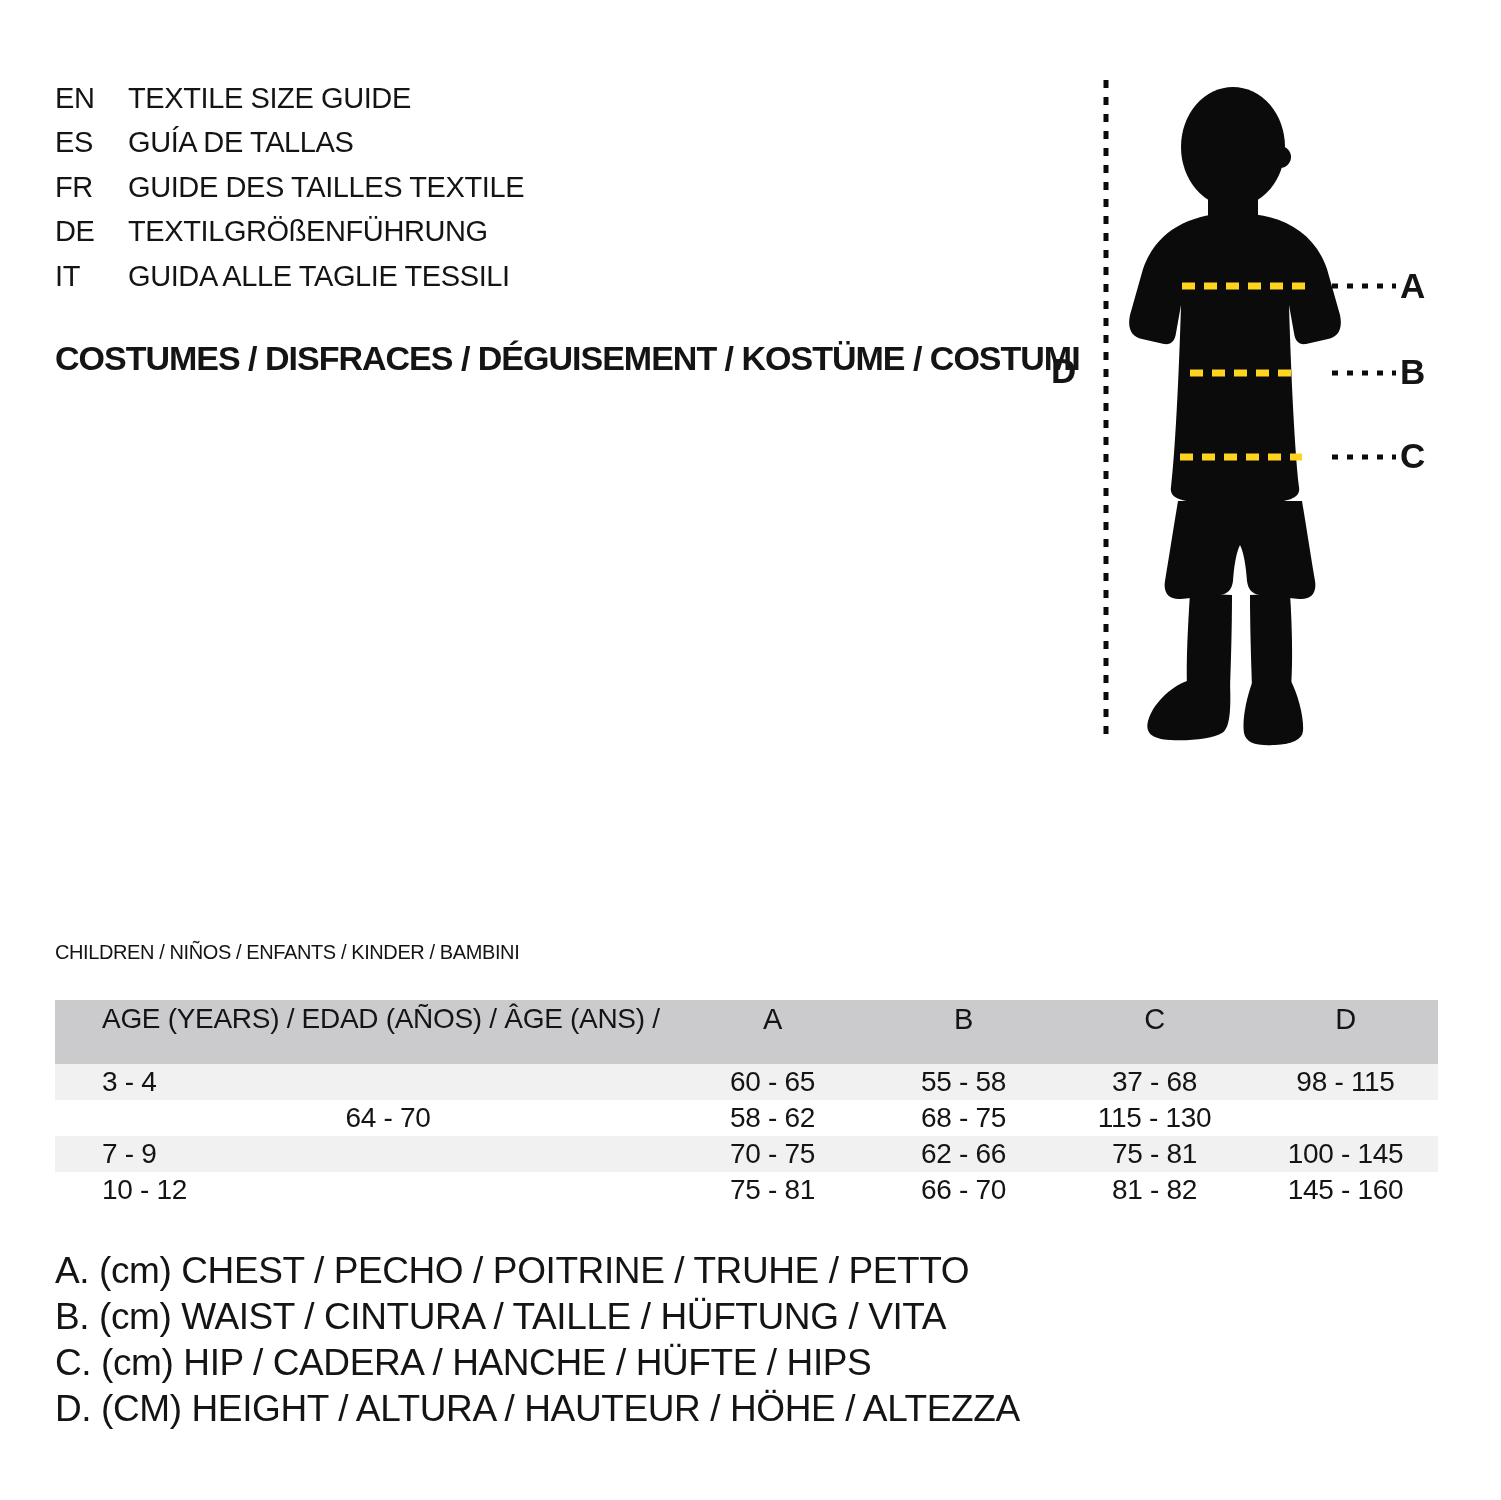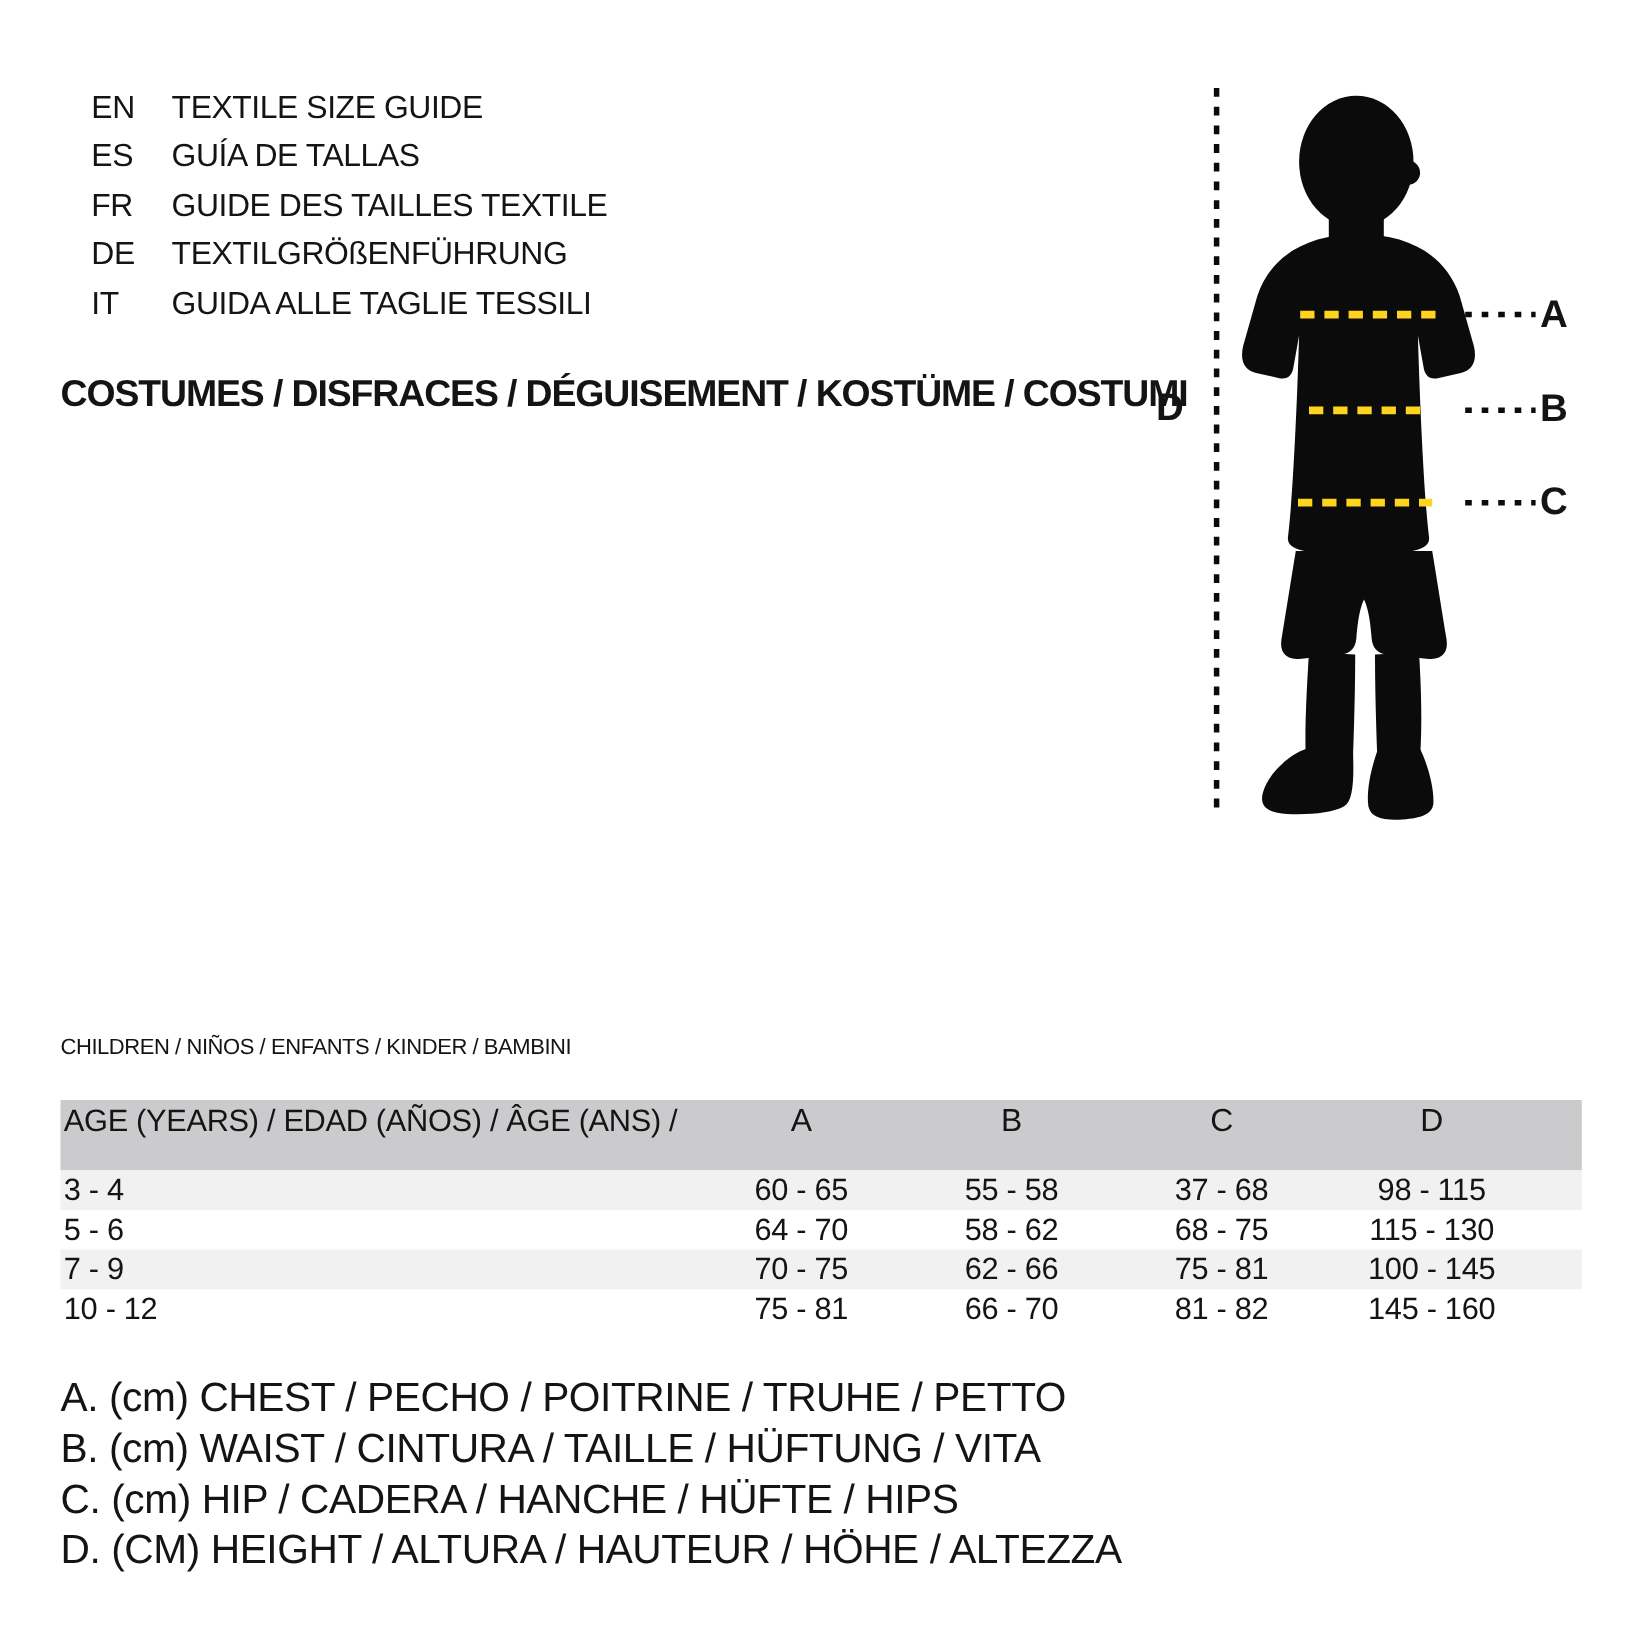--- a/index.html
+++ b/index.html
@@ -11,7 +11,7 @@
   
   .lang-list{position:absolute;left:55px;top:76px;}
   .lang-row{display:flex;height:44.5px;align-items:center;font-size:29px;letter-spacing:-0.4px;}
-  .lang-code{width:73px;flex:0 0 73px;margin-left:28px;}
+  .lang-code{width:73px;flex:0 0 73px;}
   
   .costumes{position:absolute;left:55px;top:339px;font-size:34px;font-weight:700;letter-spacing:-1px;white-space:nowrap;}
   

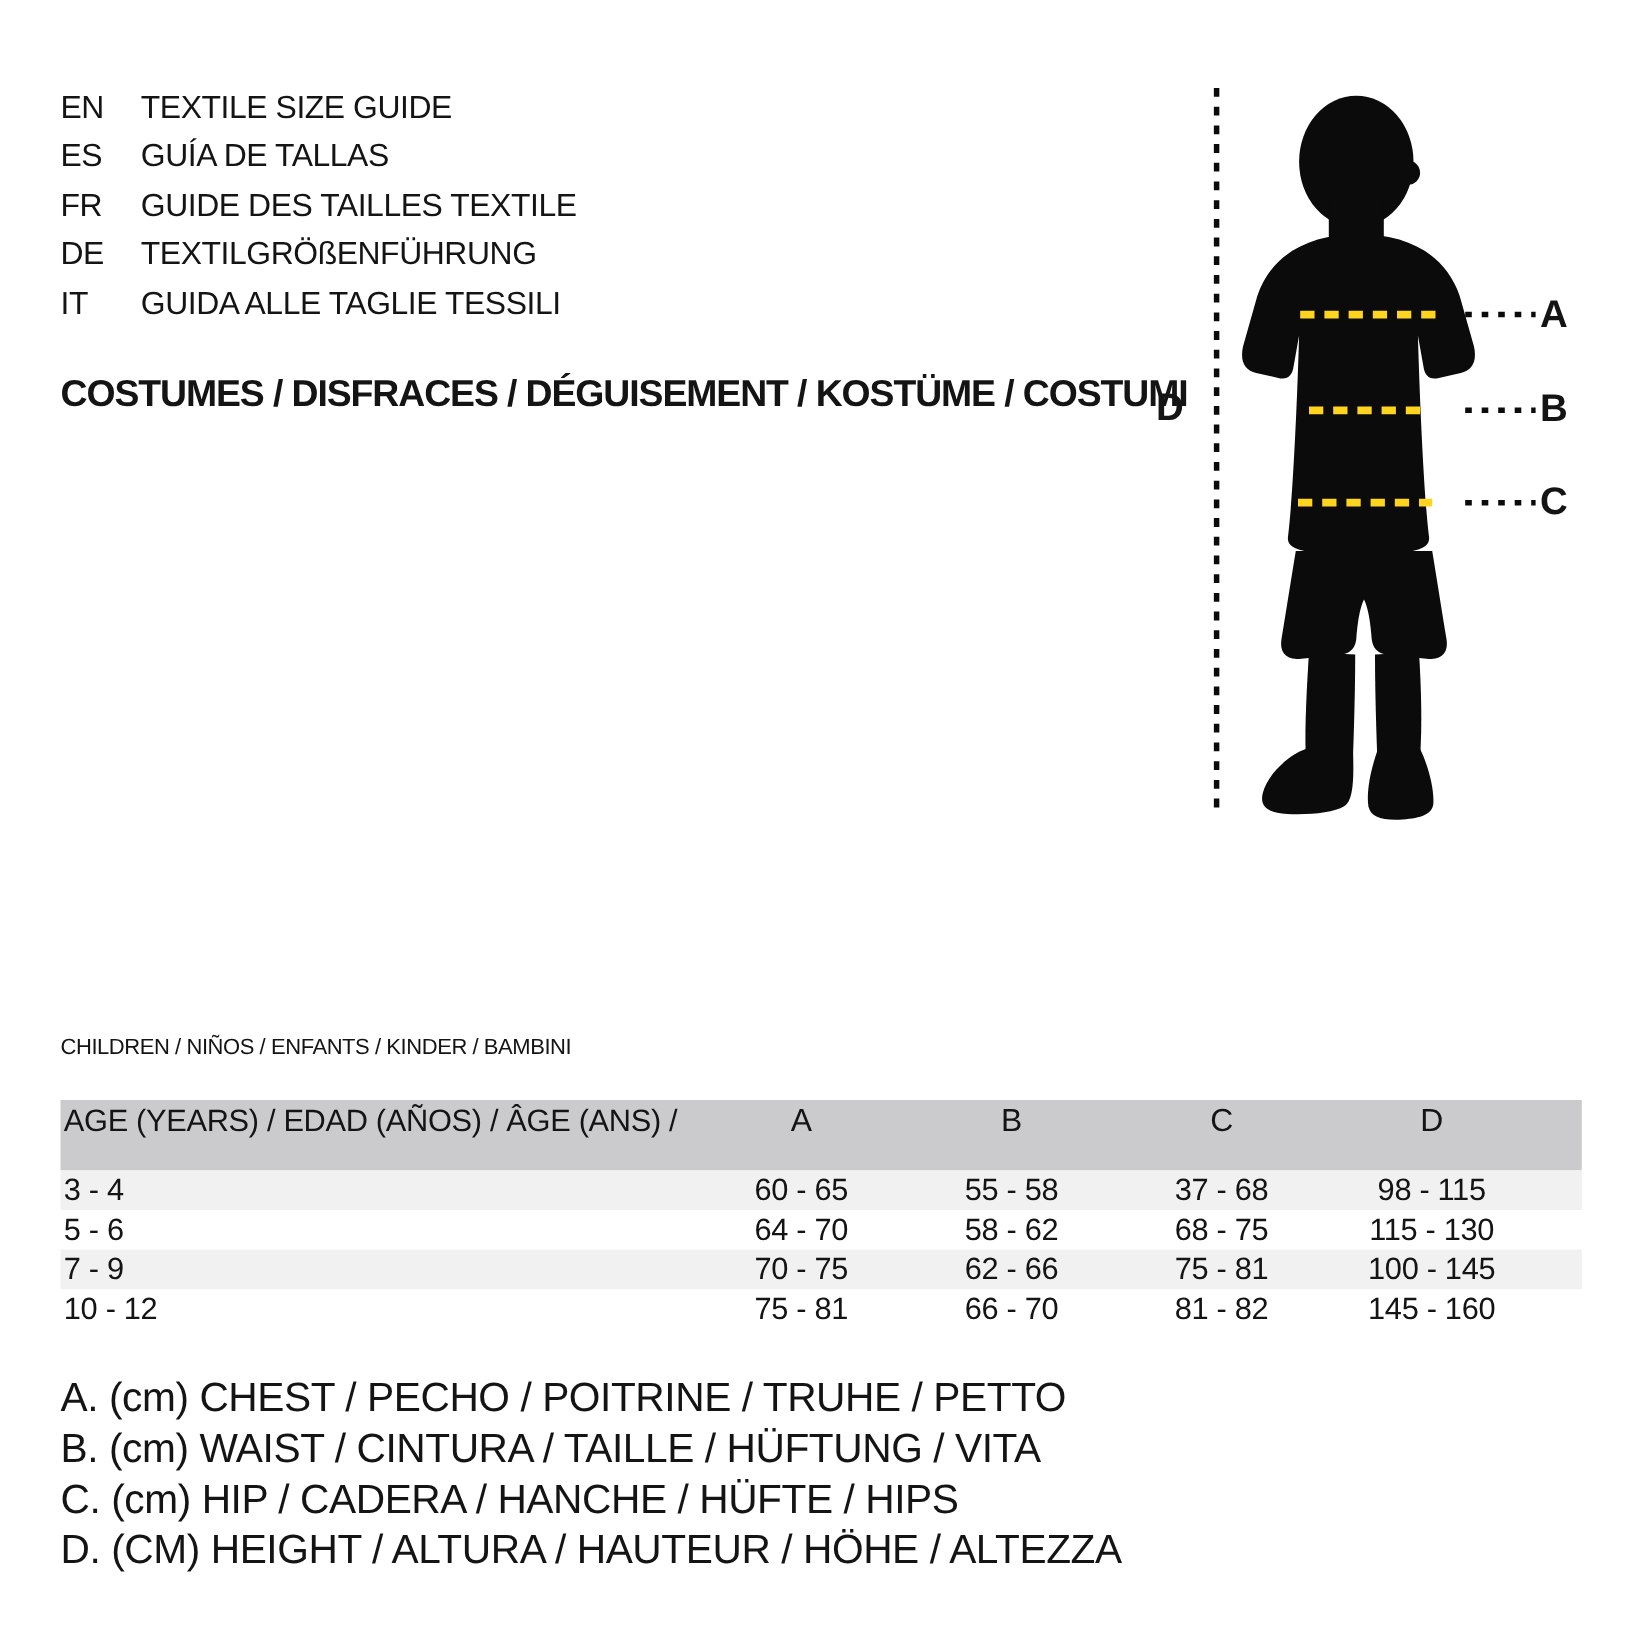--- a/index.html
+++ b/index.html
@@ -24,7 +24,7 @@
   
   .children-title{position:absolute;left:55px;top:941px;font-size:20px;letter-spacing:-0.4px;white-space:nowrap;}
   .size-table{position:absolute;left:55px;top:1000px;width:1383px;font-size:28px;letter-spacing:-0.3px;}
-  .t-grid{display:grid;grid-template-columns:578px 191px 191px 191px 191px;}
+  .t-grid{display:grid;grid-template-columns:578px 191px 191px 191px 191px;padding-left:44px;}
   .t-header{background:#cbcbcd;height:64px;box-sizing:border-box;padding-top:5px;align-items:start;}
   .age-head{padding-left:3px;line-height:28px;}
   .col-head{text-align:center;line-height:28px;font-size:29px;}

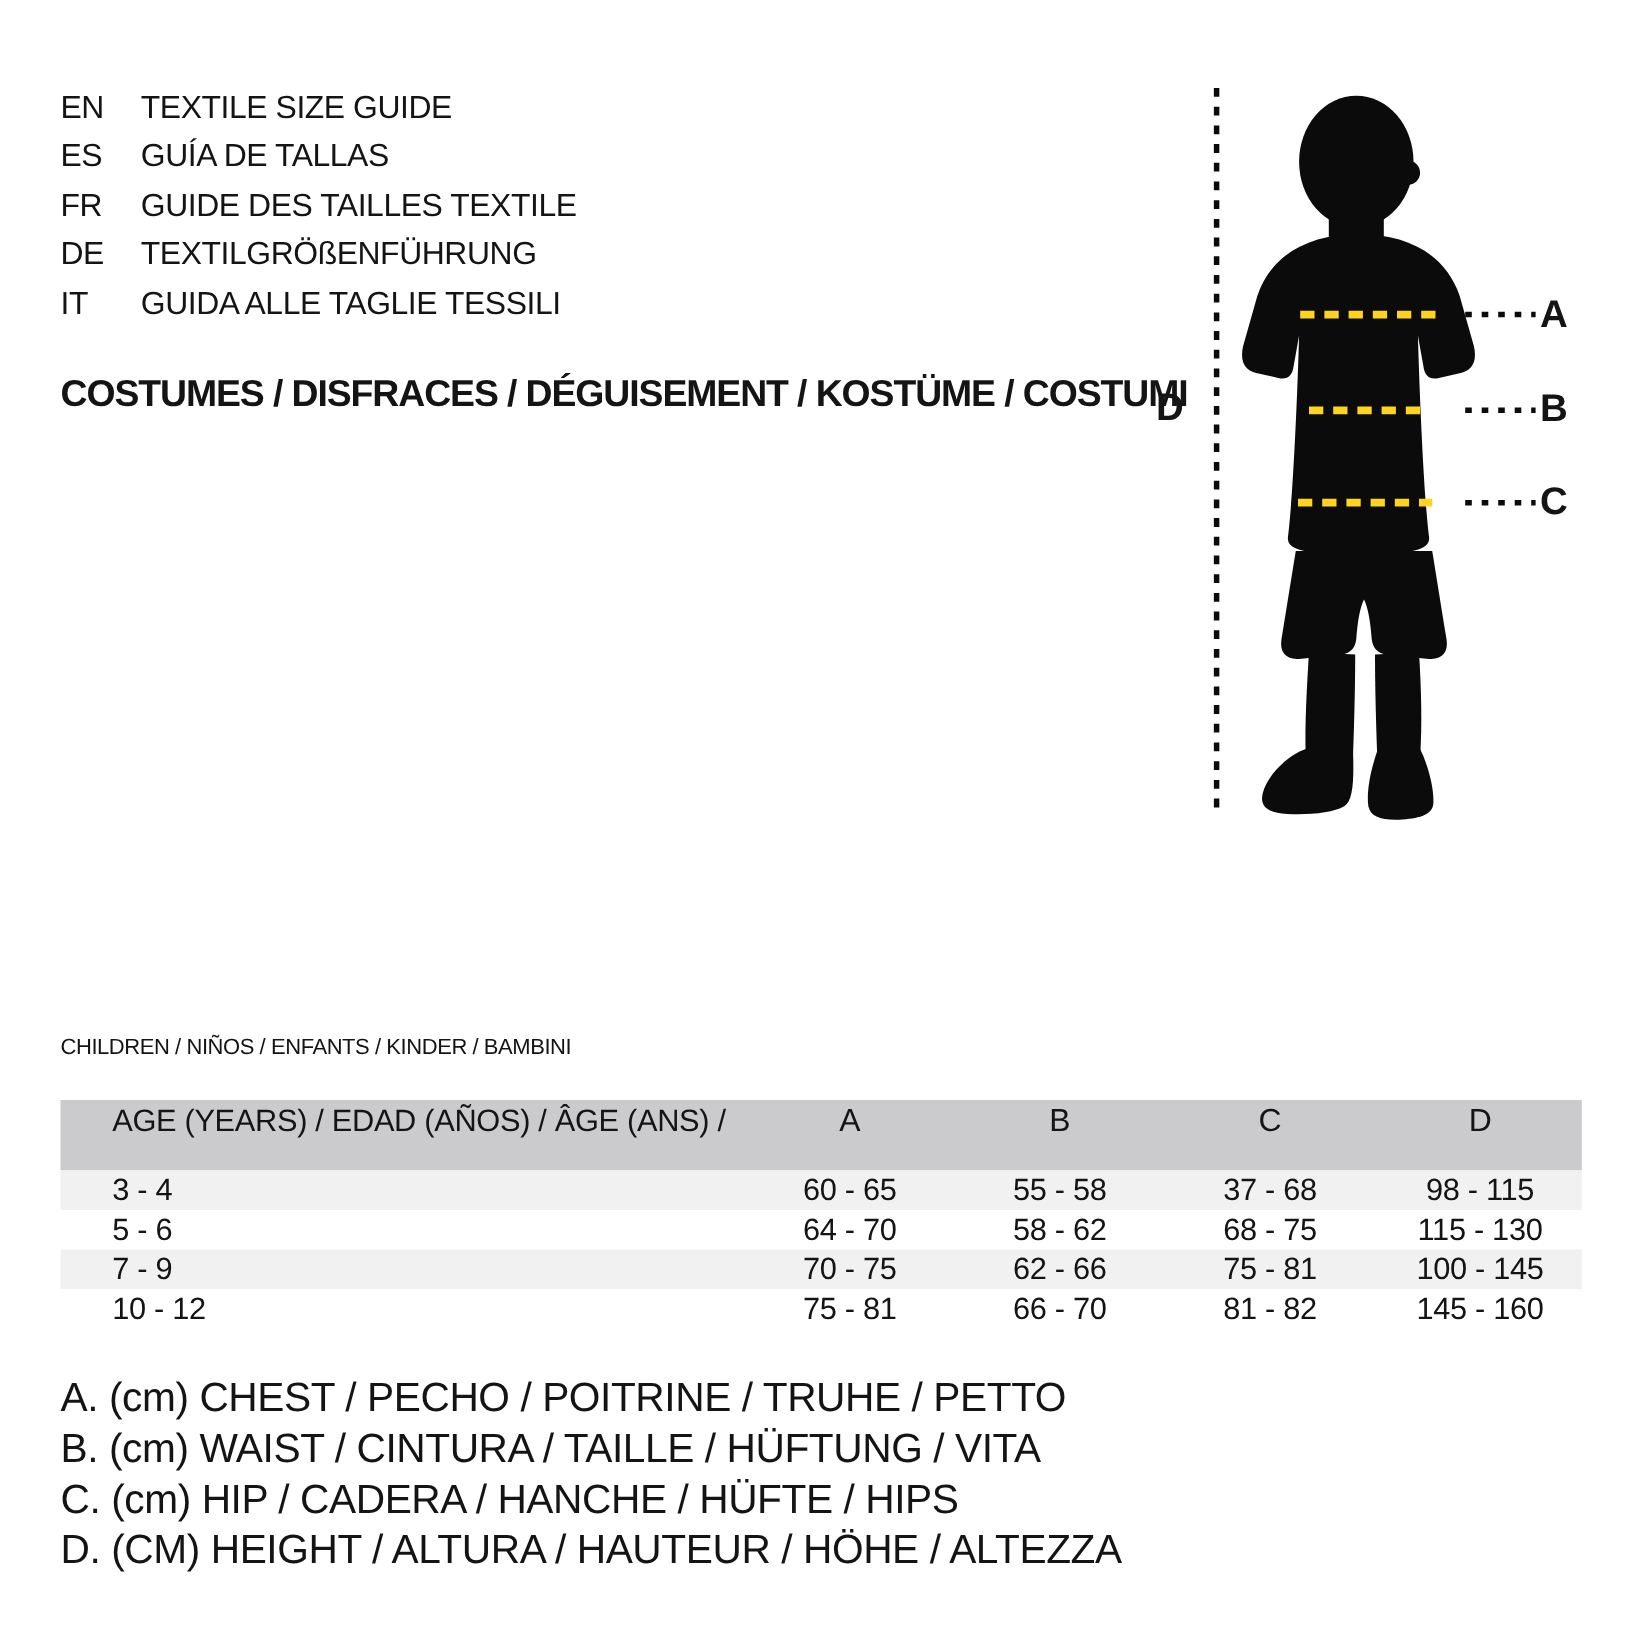--- a/index.html
+++ b/index.html
@@ -146,7 +146,6 @@
         </div>
 
         <div class="t-grid t-row">
-          <div class="t-age">5 - 6</div>
           <div class="t-val">64 - 70</div>
           <div class="t-val">58 - 62</div>
           <div class="t-val">68 - 75</div>

